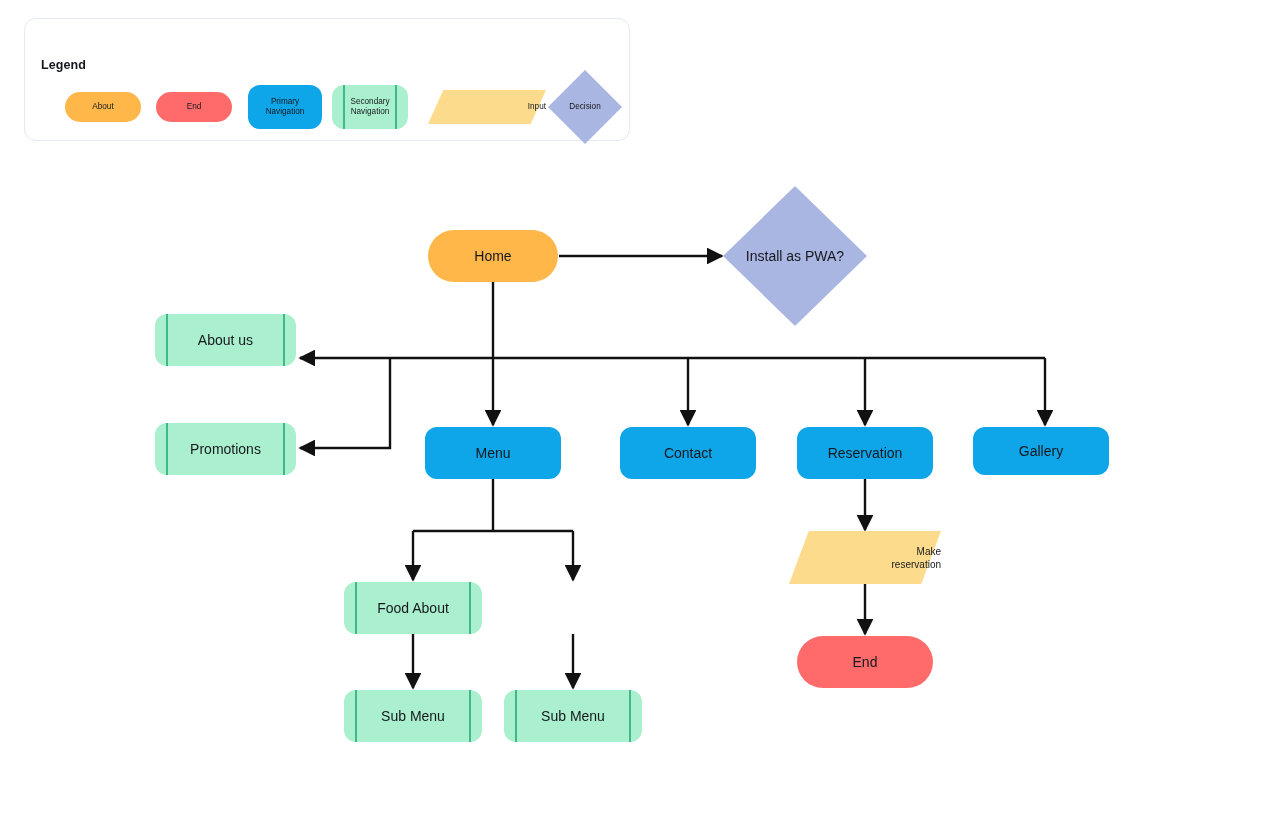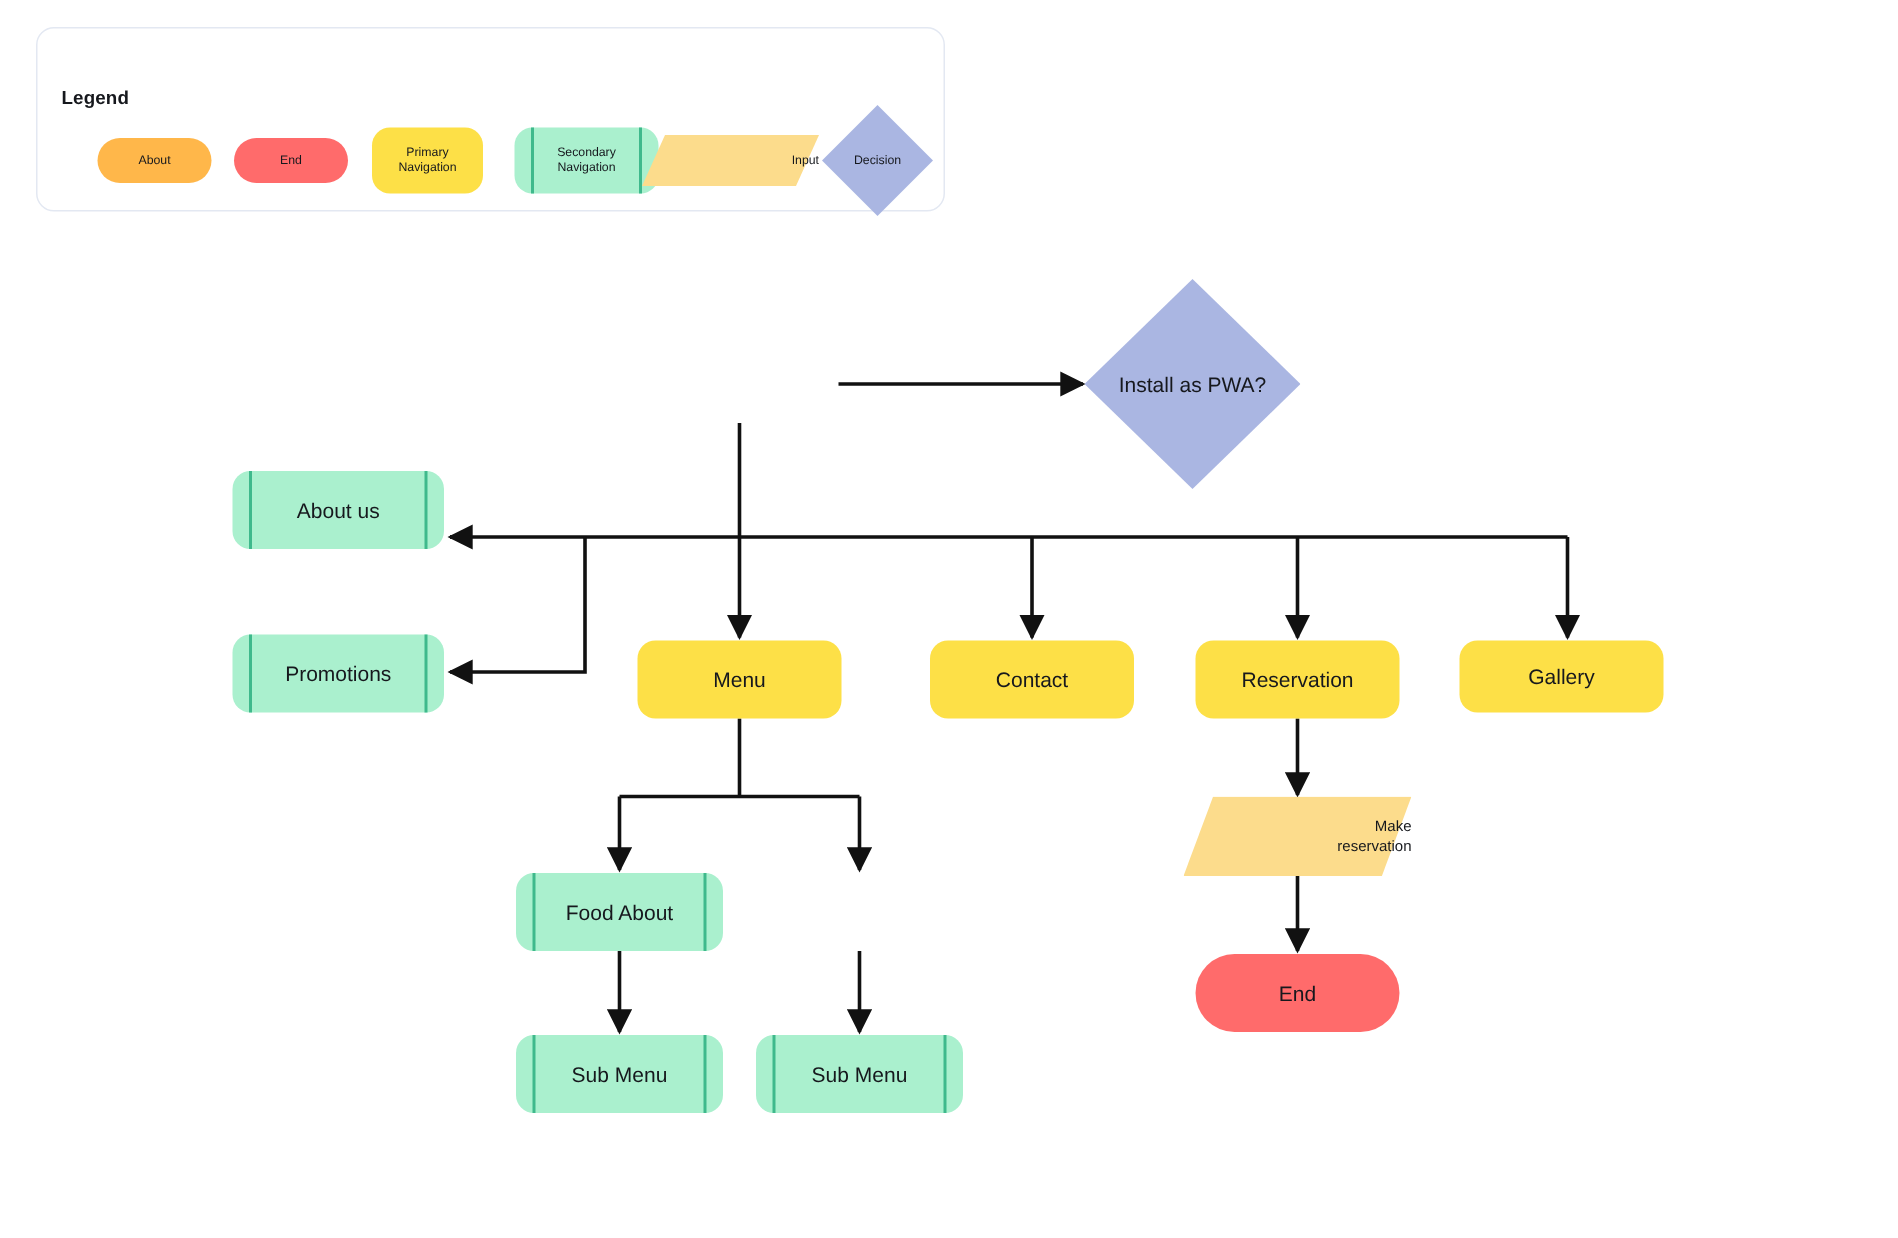--- a/index.html
+++ b/index.html
@@ -92,7 +92,7 @@
   .shape-end   { background: #FF6B6B; }
 
   .shape-primary {
-    background: #fde047;
+    background: #0ea5e9;
     border-radius: 12px;
   }
 

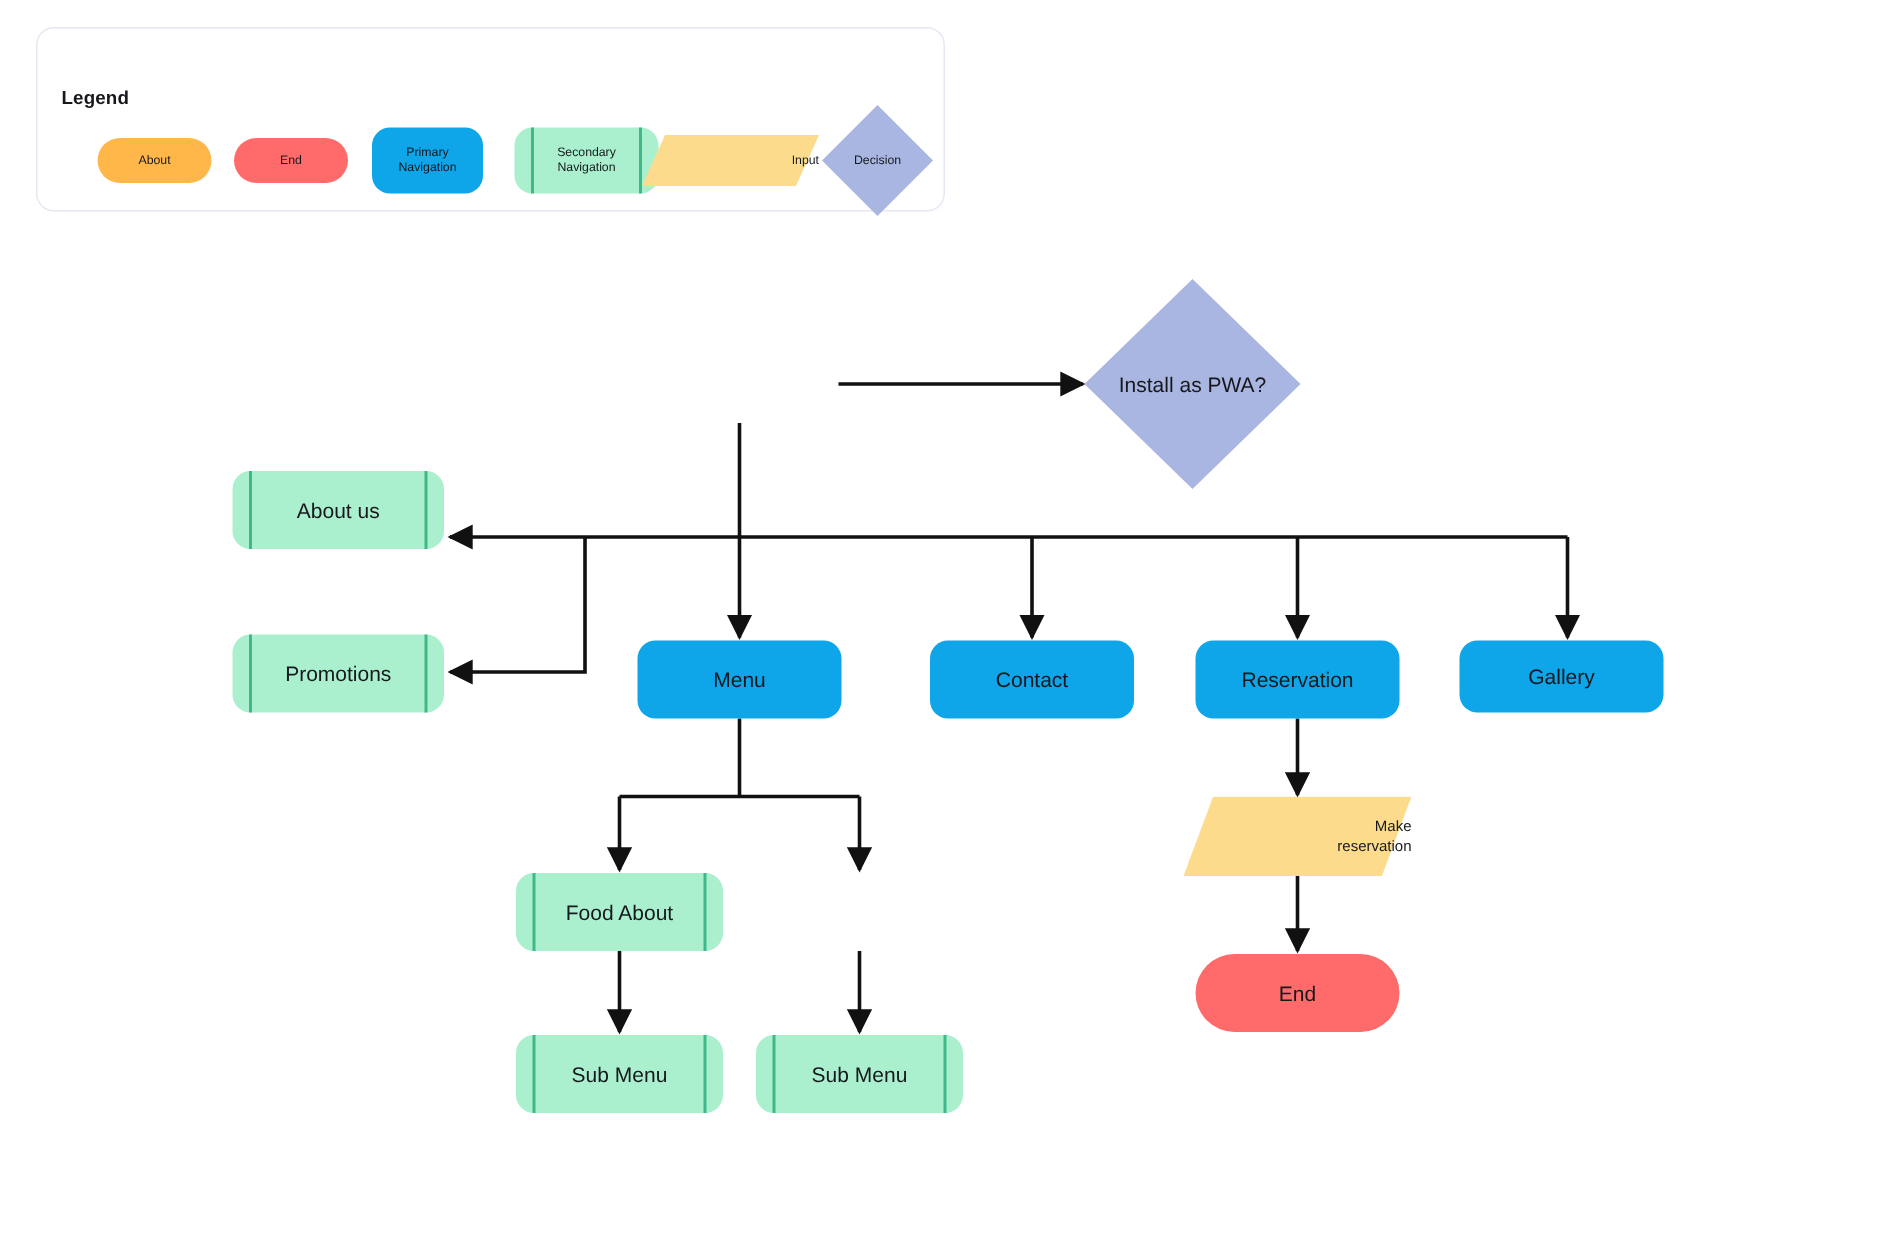--- a/index.html
+++ b/index.html
@@ -218,7 +218,7 @@
         <span class="ml">Primary<br>Navigation</span>
       </div>
 
-      <div class="legend-item shape-secondary" style="left:304px; width:96px; height:44px; top:4px;">
+      <div class="legend-item shape-secondary" style="left:293px; width:76px; height:44px; top:4px;">
         <span class="bar left"></span>
         <span class="bar right"></span>
         <span class="sec-label ml">Secondary<br>Navigation</span>

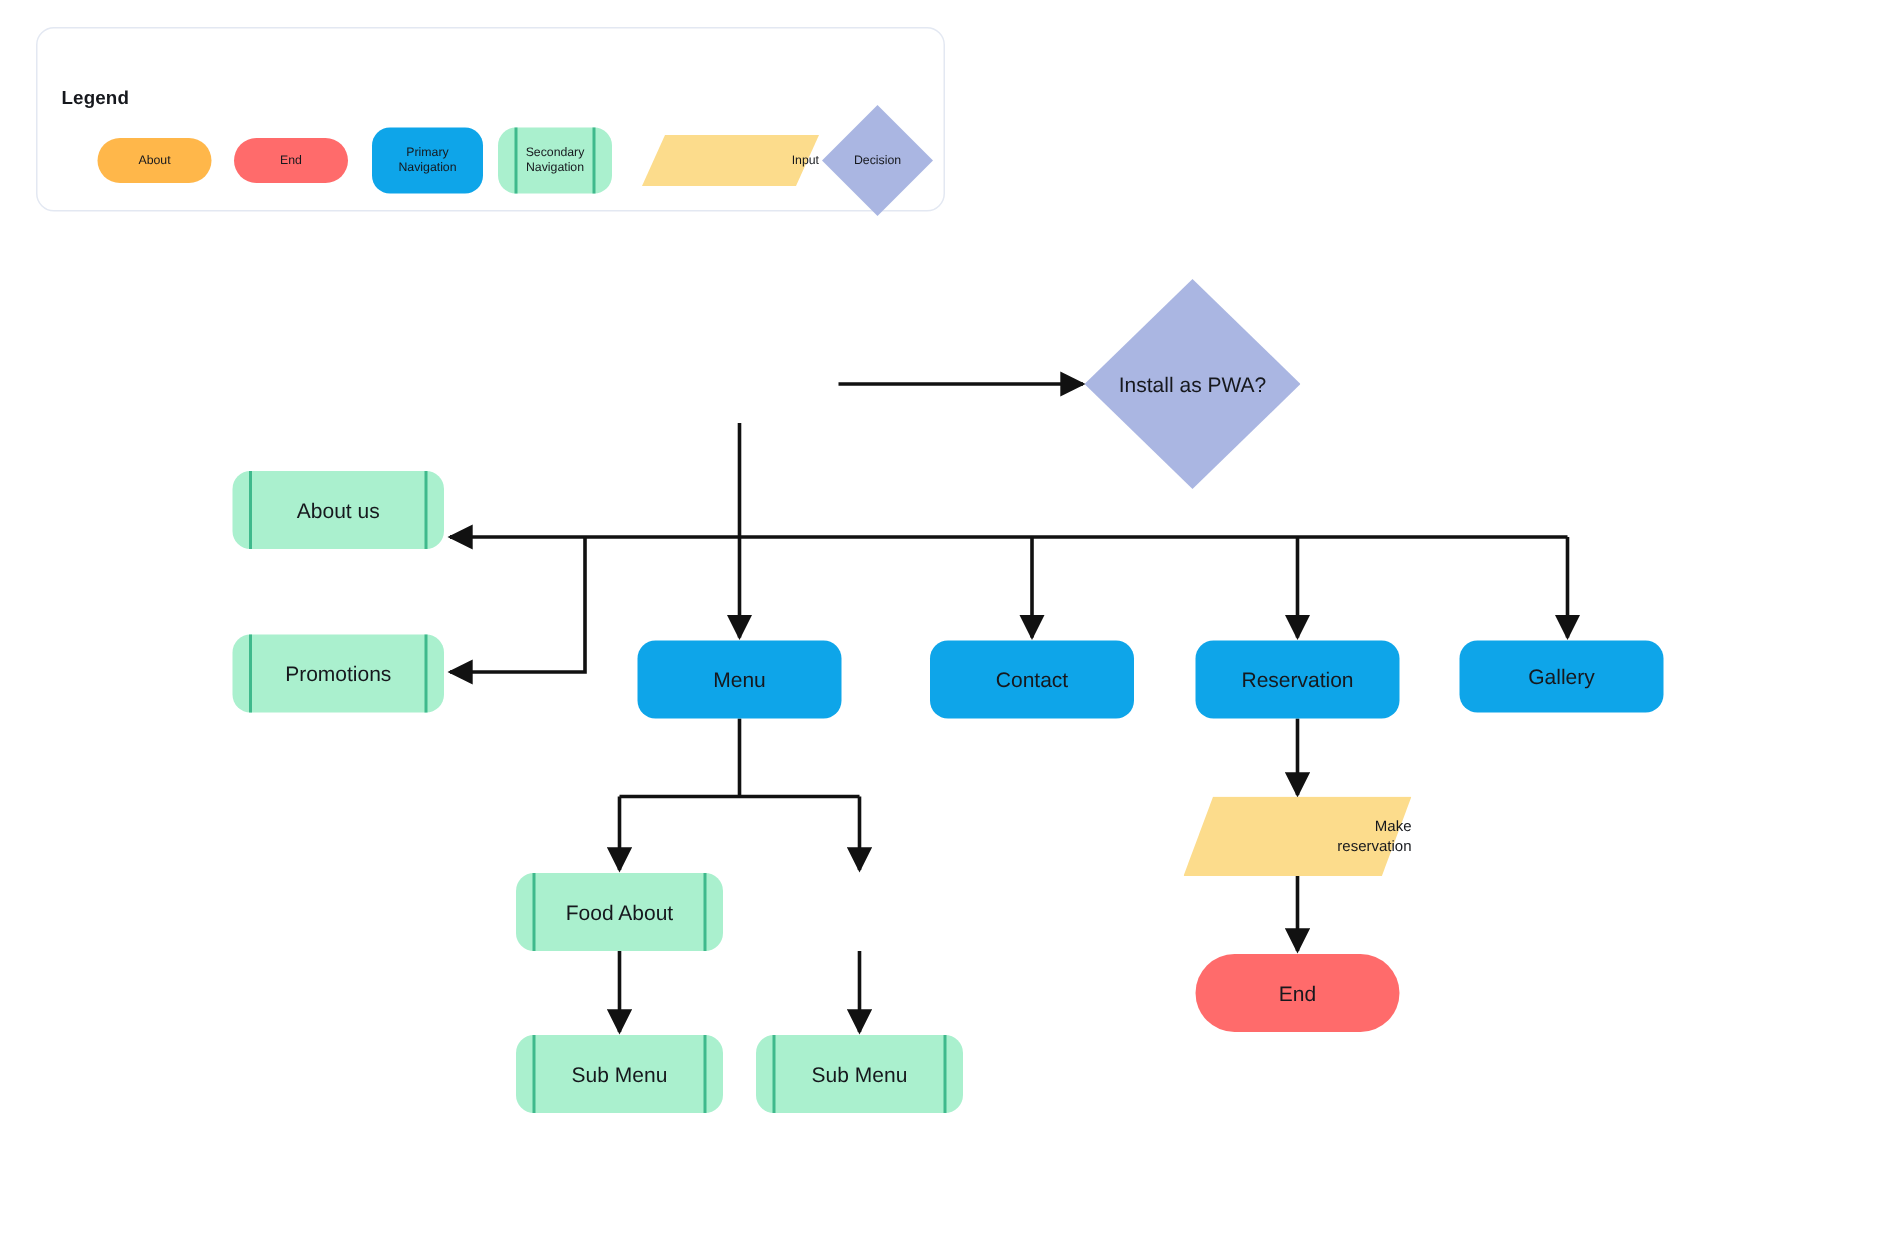--- a/index.html
+++ b/index.html
@@ -236,6 +236,9 @@
     </div>
   </div>
 
+  <div class="node main-node shape-start" style="left:428px; top:230px; width:130px; height:52px;">
+    <span>Home</span>
+  </div>
 
   <div class="node main-node shape-decision" style="left:723px; top:186px; width:144px; height:140px;">
     <span class="dia"></span>

